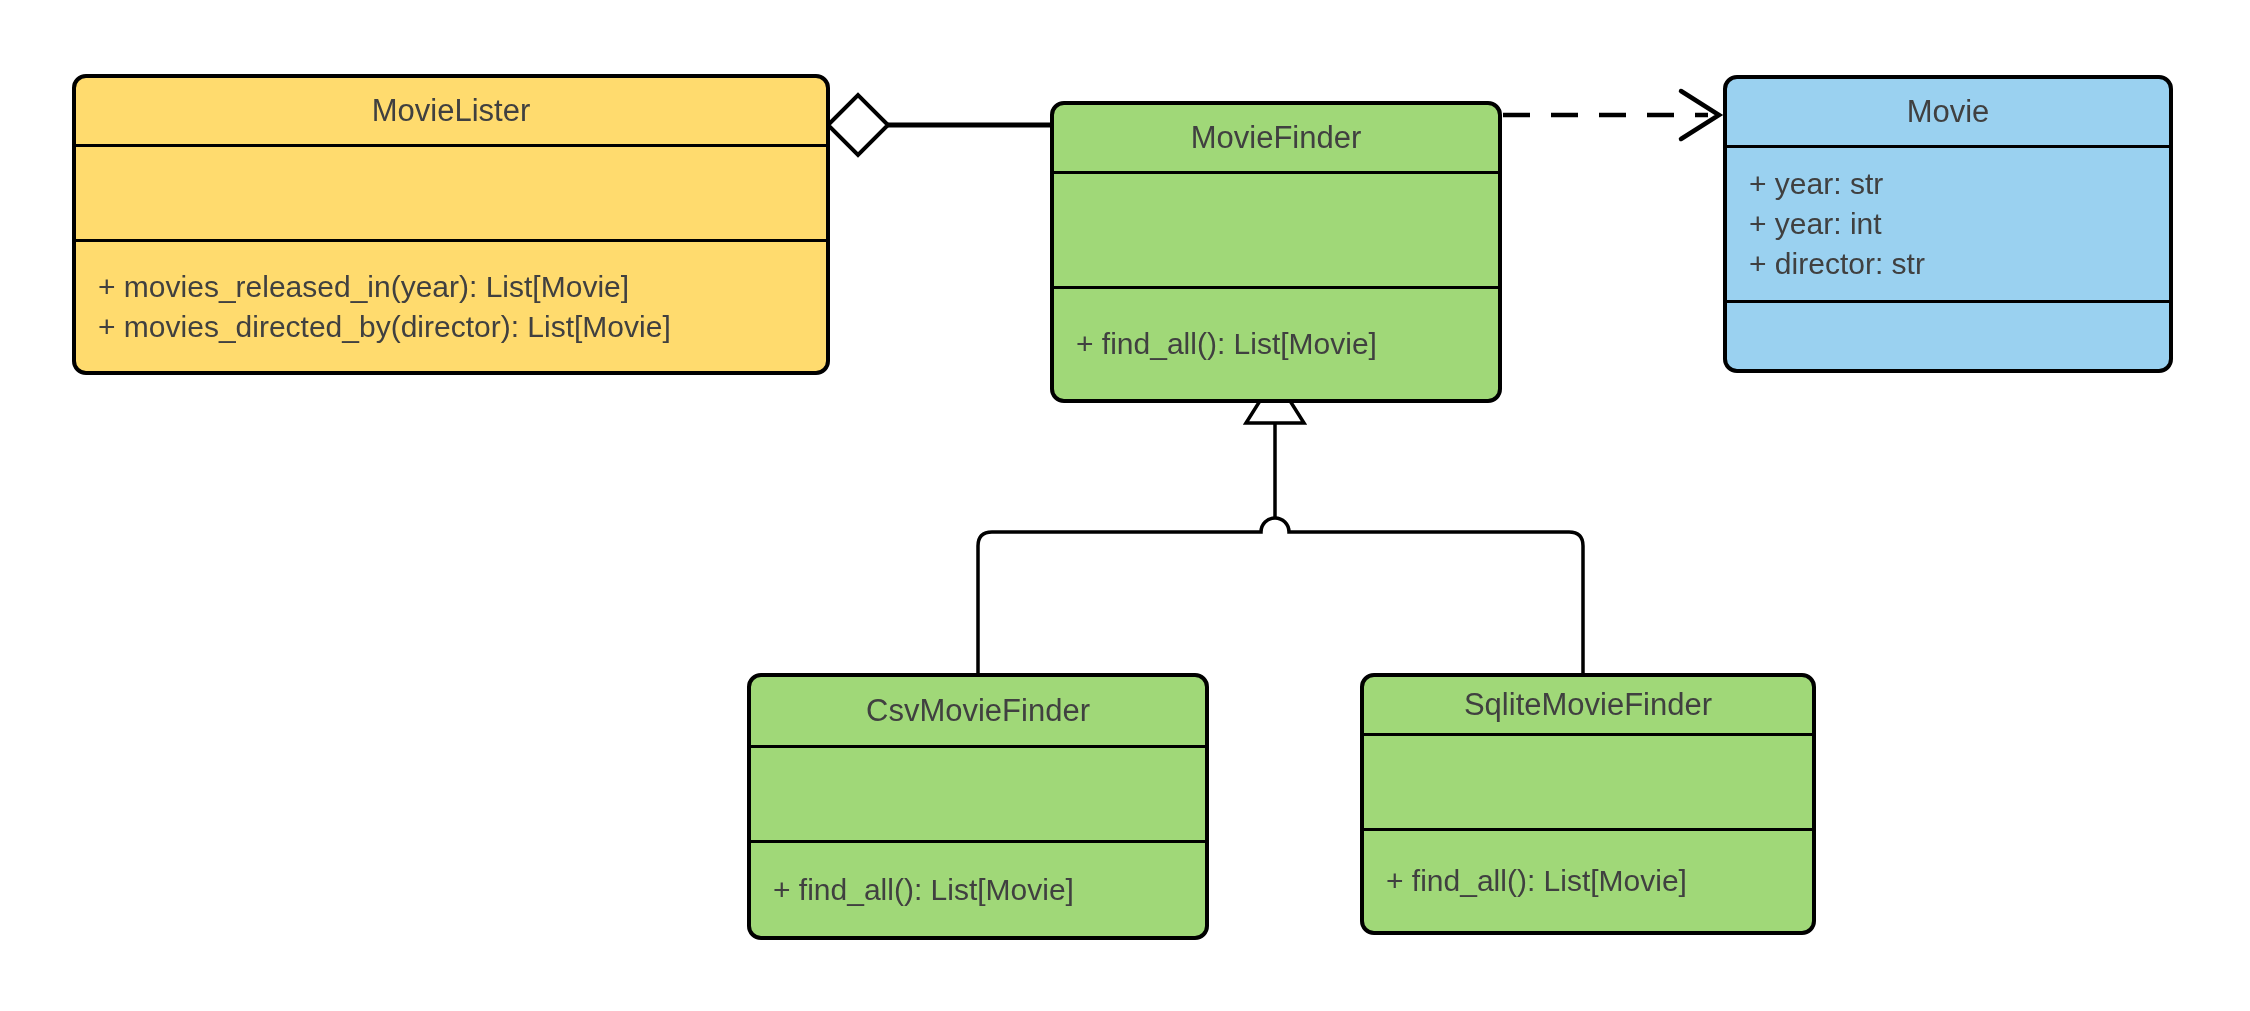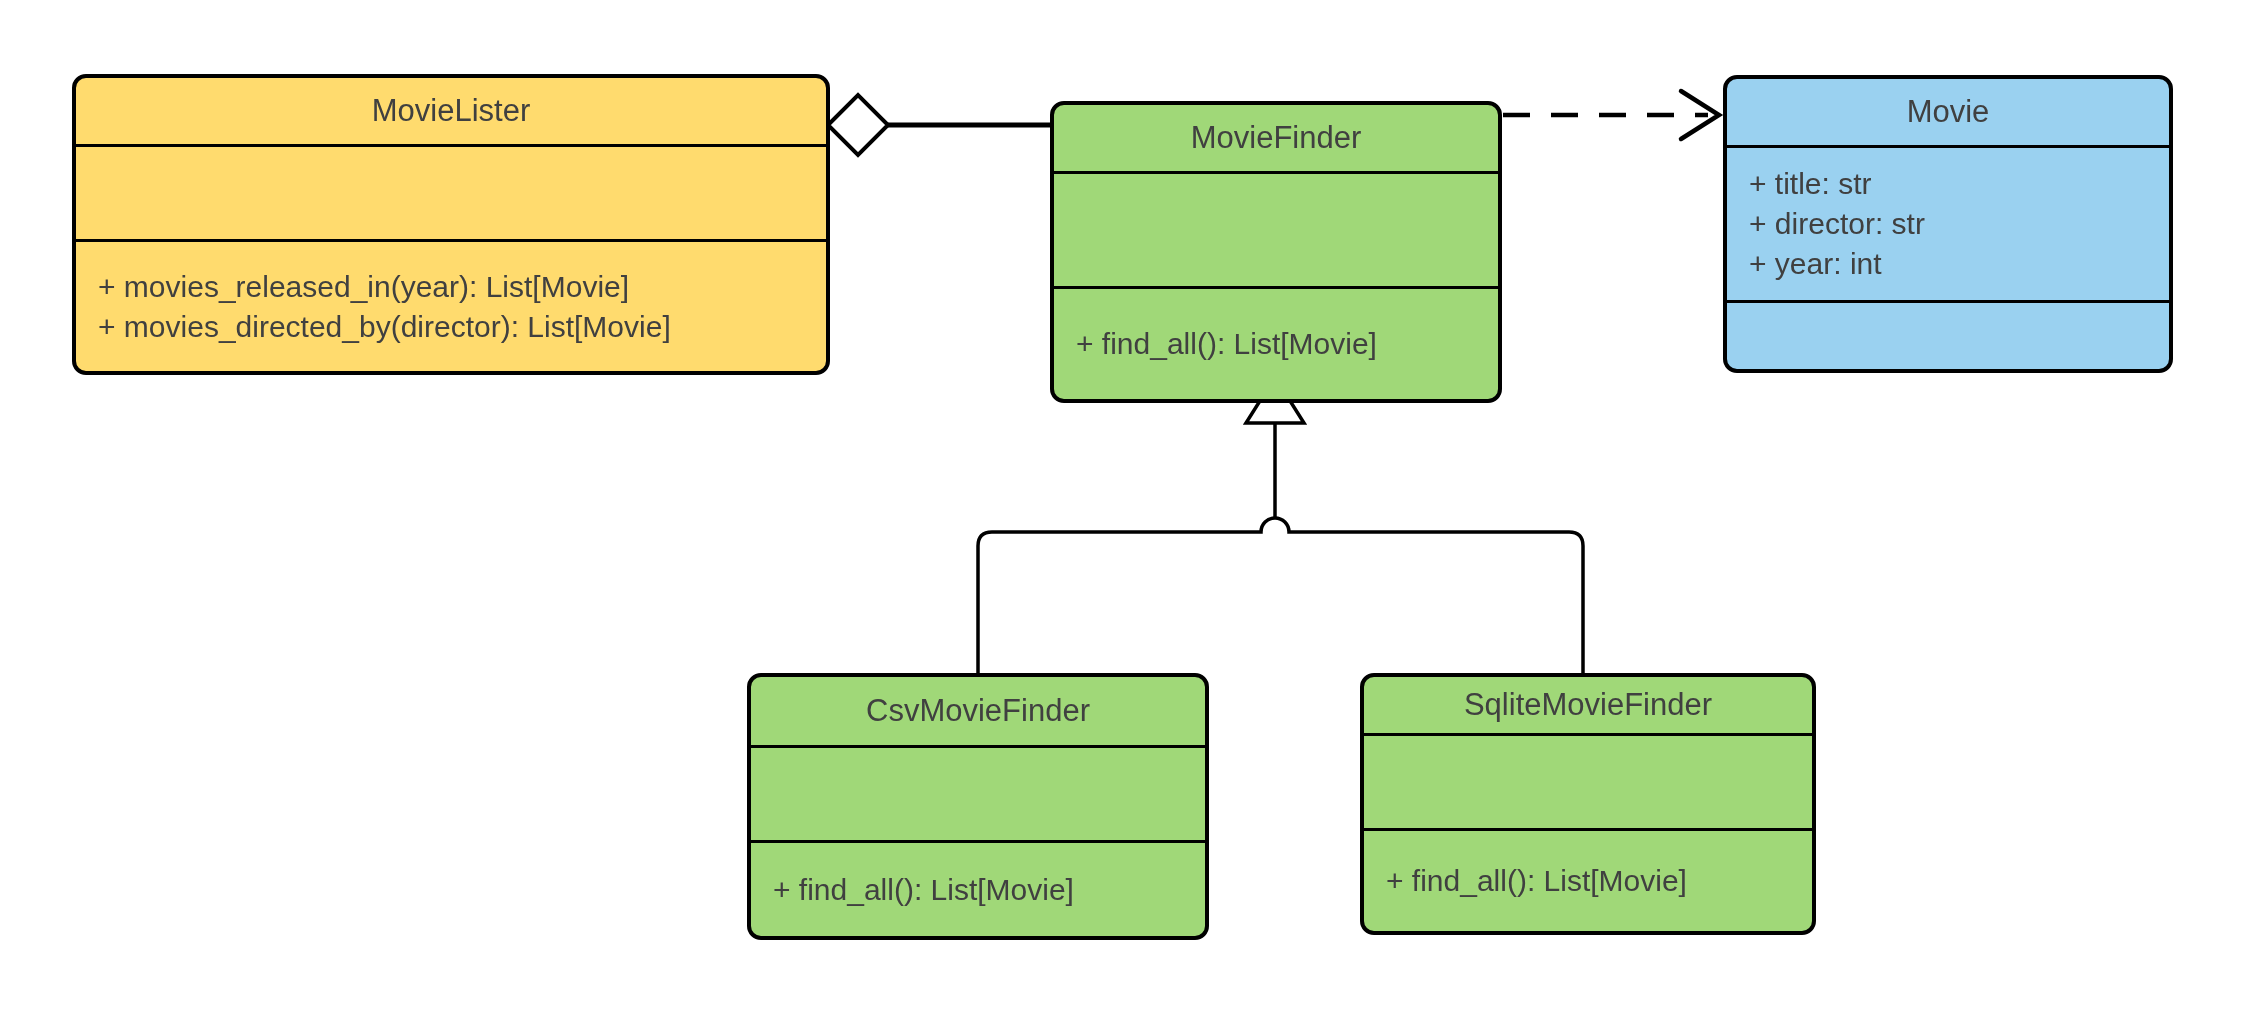--- a/index.html
+++ b/index.html
@@ -102,7 +102,7 @@
   <div class="uml-class fill-blue" style="left:1723px; top:75px; width:450px; height:298px;">
     <div class="title" style="height:66px;">Movie</div>
     <div class="attrs" style="height:155px;">
-      <div class="member">+ title: str</div>
+      <div class="member">+ year: str</div>
       <div class="member">+ director: str</div>
       <div class="member">+ year: int</div>
     </div>

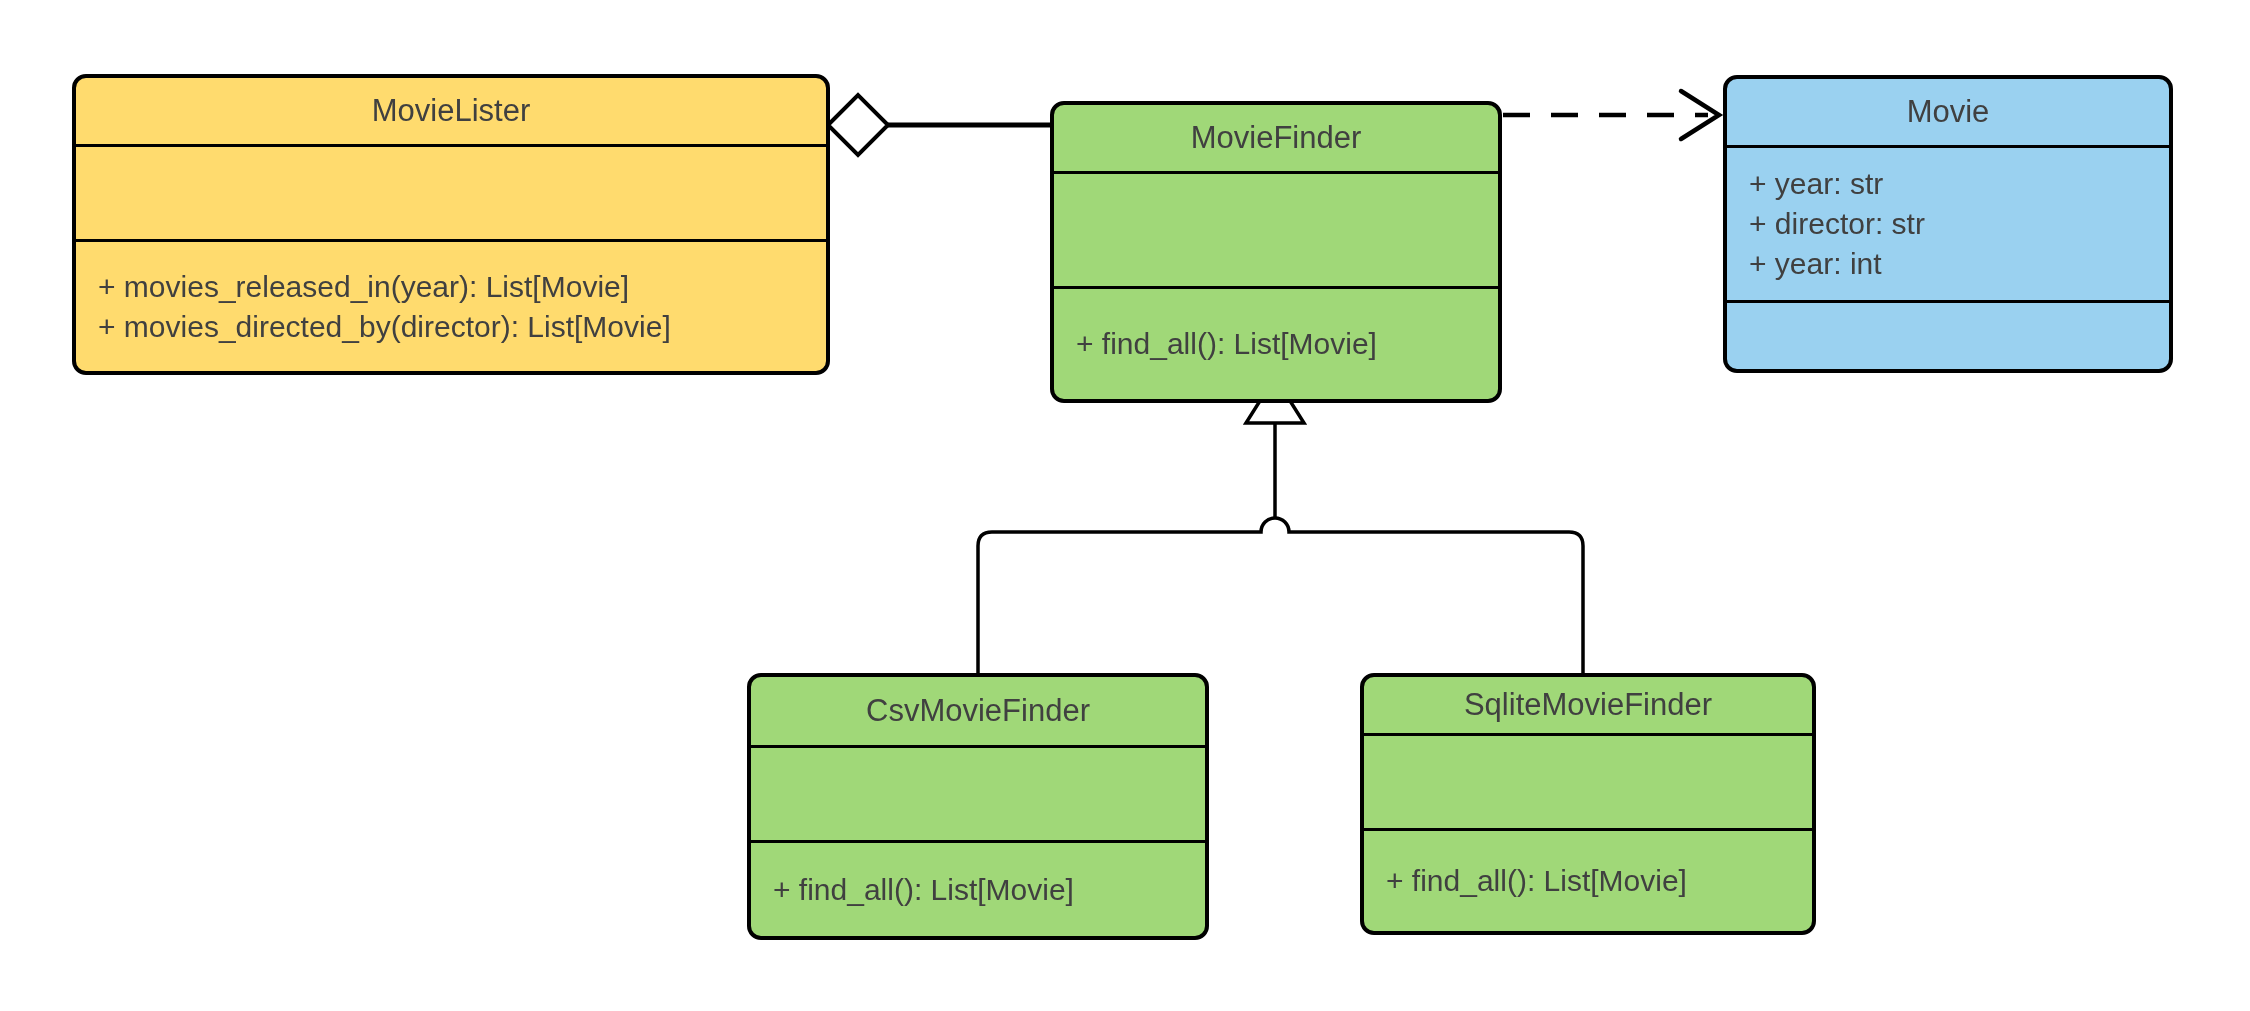--- a/index.html
+++ b/index.html
@@ -103,8 +103,8 @@
     <div class="title" style="height:66px;">Movie</div>
     <div class="attrs" style="height:155px;">
       <div class="member">+ year: str</div>
+      <div class="member">+ year: int</div>
       <div class="member">+ director: str</div>
-      <div class="member">+ year: int</div>
     </div>
     <div class="methods"></div>
   </div>

